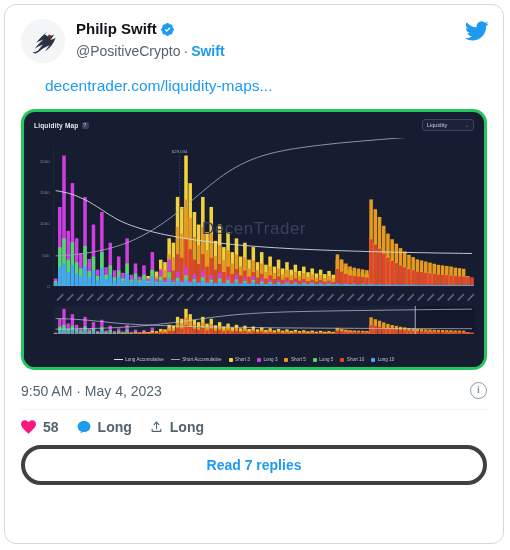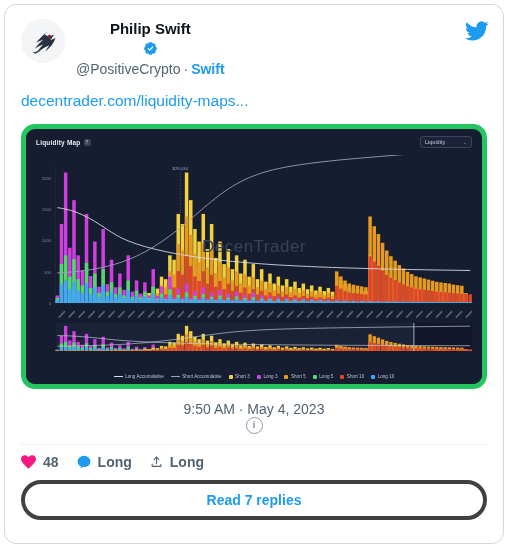--- a/index.html
+++ b/index.html
@@ -33,7 +33,7 @@
   .name-block{margin-left:11px;line-height:1.22;padding-top:1px;}
   .display-name{
     font-size:15px;font-weight:bold;color:#0f1419;
-    display:flex;align-items:center;gap:3px;flex-direction:column;
+    display:flex;align-items:center;gap:3px;
   }
   .verified{display:inline-block;width:15px;height:15px;flex:0 0 15px;}
   .handle-row{

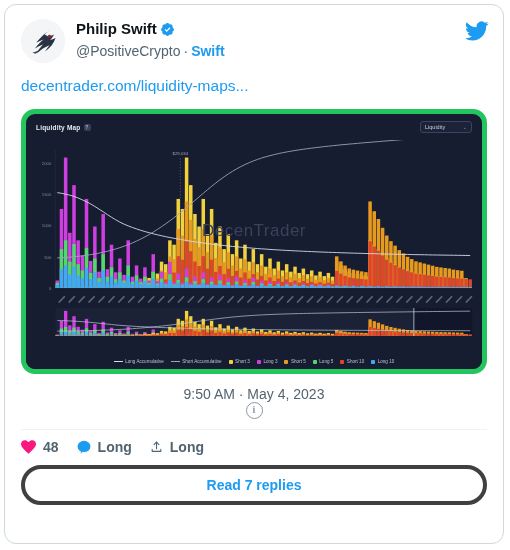--- a/index.html
+++ b/index.html
@@ -53,7 +53,7 @@
   }
   .tw-text .hashtag,.tw-text .link{color:#1d9bf0;text-decoration:none;cursor:pointer;}
   .tw-link-line{padding:14px 16px 0 16px;font-size:15.5px;}
-  .tw-link-line a{color:#1d9bf0;text-decoration:none;cursor:pointer;}
+  .tw-link-line a{color:#1d9bf0;text-decoration:none;cursor:pointer;margin-left:24px;}
 
   
   .media{

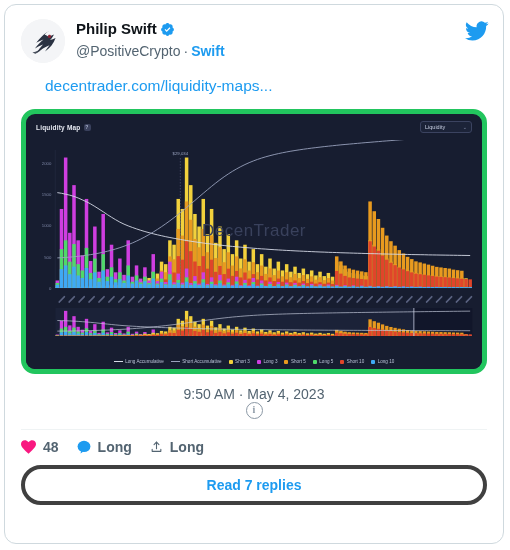--- a/index.html
+++ b/index.html
@@ -58,7 +58,7 @@
   
   .media{
     margin:14px 16px 0 16px;
-    border:5px solid #22c55e;
+    border:3px solid #22c55e;
     border-radius:14px;
     overflow:hidden;
     background:#171d30;

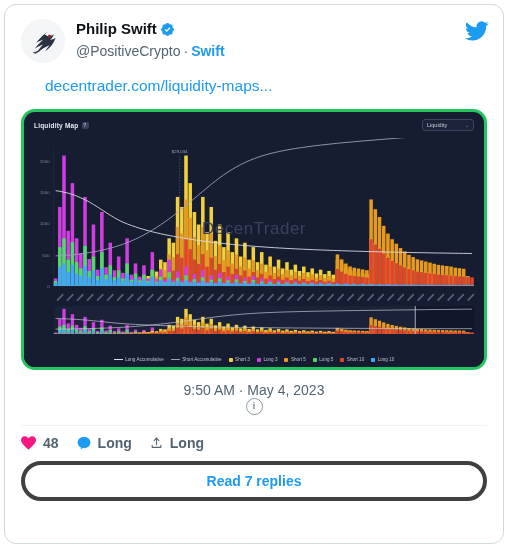--- a/index.html
+++ b/index.html
@@ -119,7 +119,7 @@
   .tw-time{
     padding:12px 16px 0 16px;
     font-size:14px;color:#536471;
-    display:flex;align-items:center;justify-content:space-between;flex-direction:column;
+    display:flex;align-items:center;justify-content:space-between;
   }
   .info-ic{
     width:15px;height:15px;border-radius:50%;

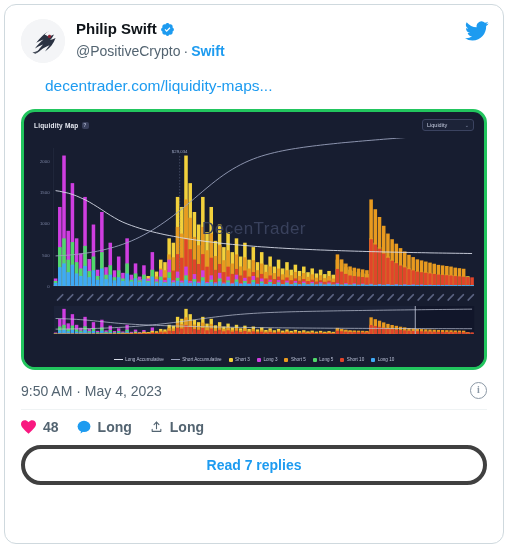--- a/index.html
+++ b/index.html
@@ -1625,7 +1625,7 @@
           <path fill="#f91880" d="M12 21.6l-1.7-1.55C4.1 14.4 0 10.7 0 6.2 0 2.6 2.7 0 6.2 0 8.2 0 10.1.93 11.3 2.4L12 3.3l.7-.9C13.9.93 15.8 0 17.8 0 21.3 0 24 2.6 24 6.2c0 4.5-4.1 8.2-10.3 13.85L12 21.6z"></path>
         </svg>
       </span>
-      <span class="lbl">48</span>
+      <span class="lbl">58</span>
     </div>
     <div class="act">
       <span class="reply-ic">

